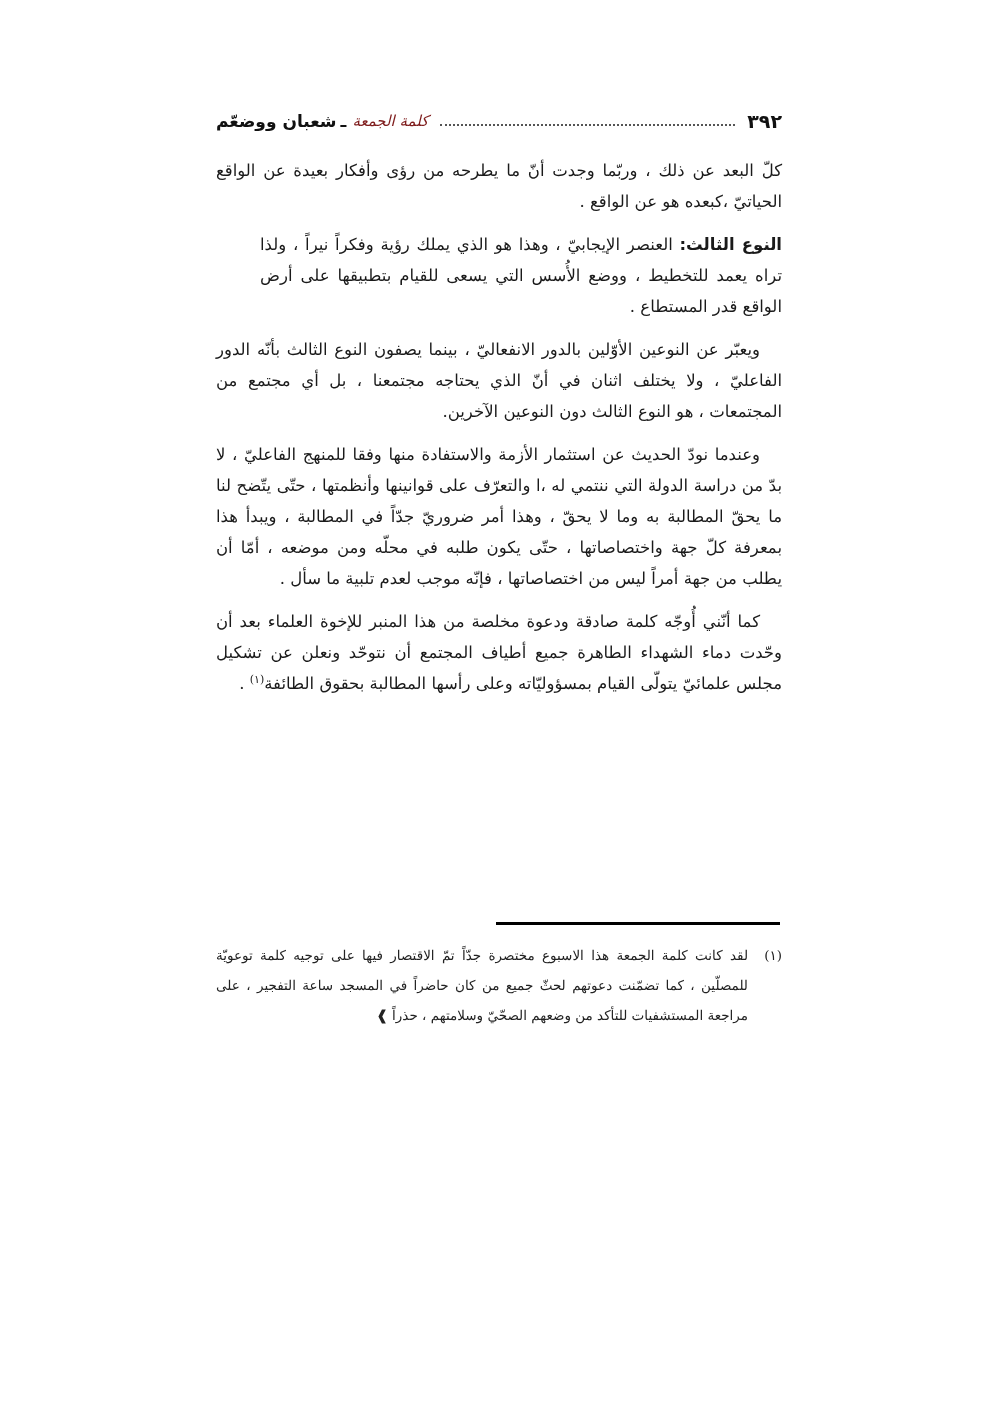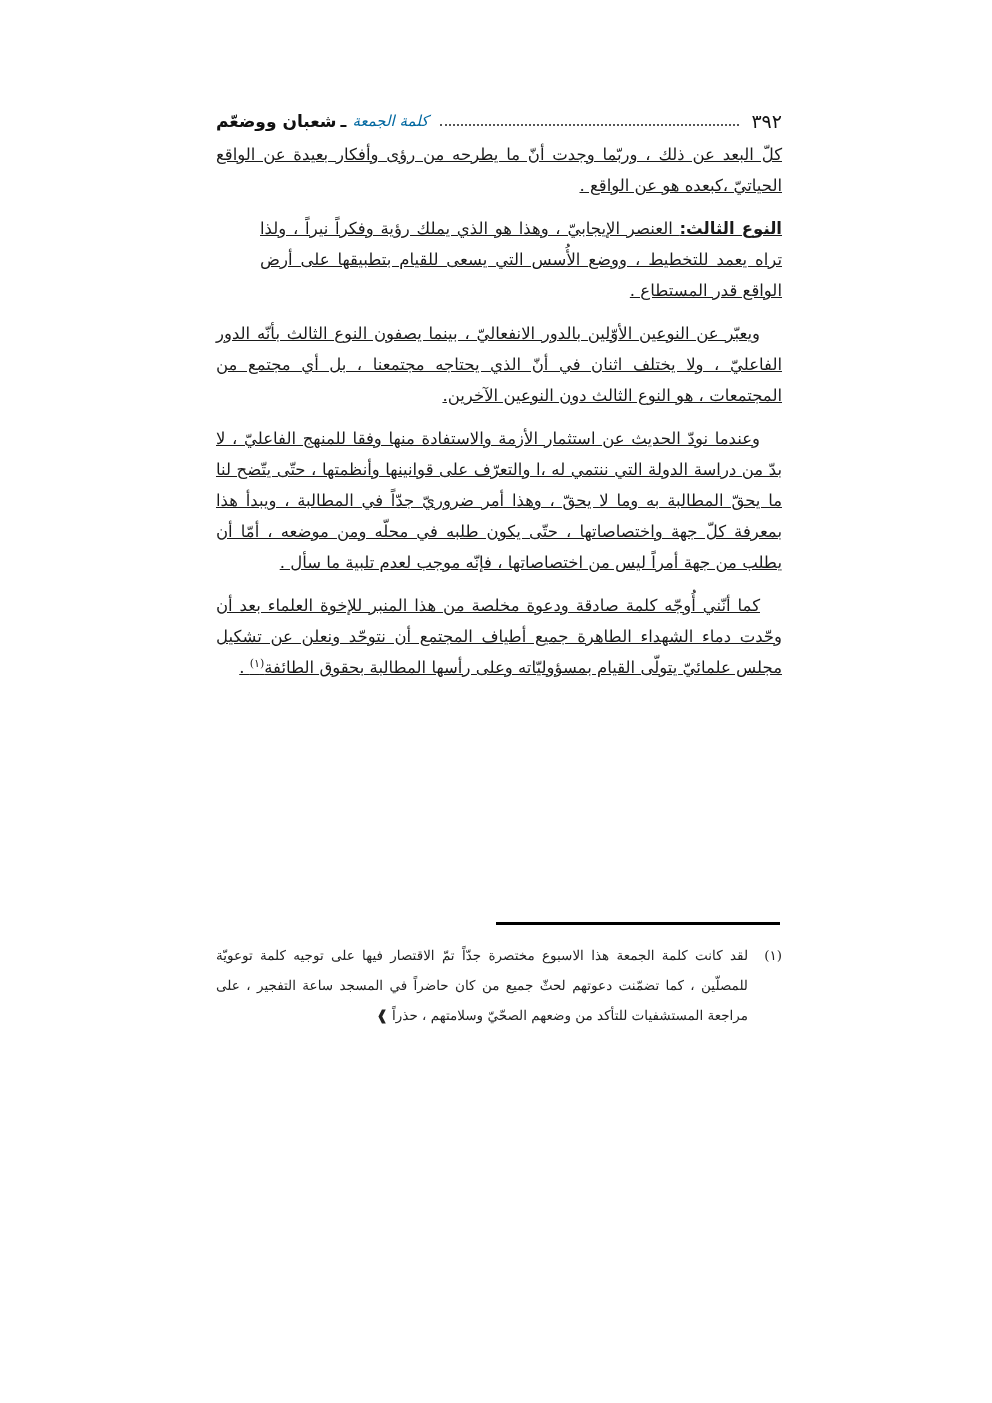--- a/index.html
+++ b/index.html
@@ -26,7 +26,7 @@
     }
     .header-logo {
       font-family: "DejaVu Serif", serif; font-size: 15px; font-style: italic; font-weight: normal;
-      color: #0369a1; margin-left: 2px;
+      color: #7f1d1d; margin-left: 2px;
     }
     .header-sep { margin: 0 4px; }
     .body-text {

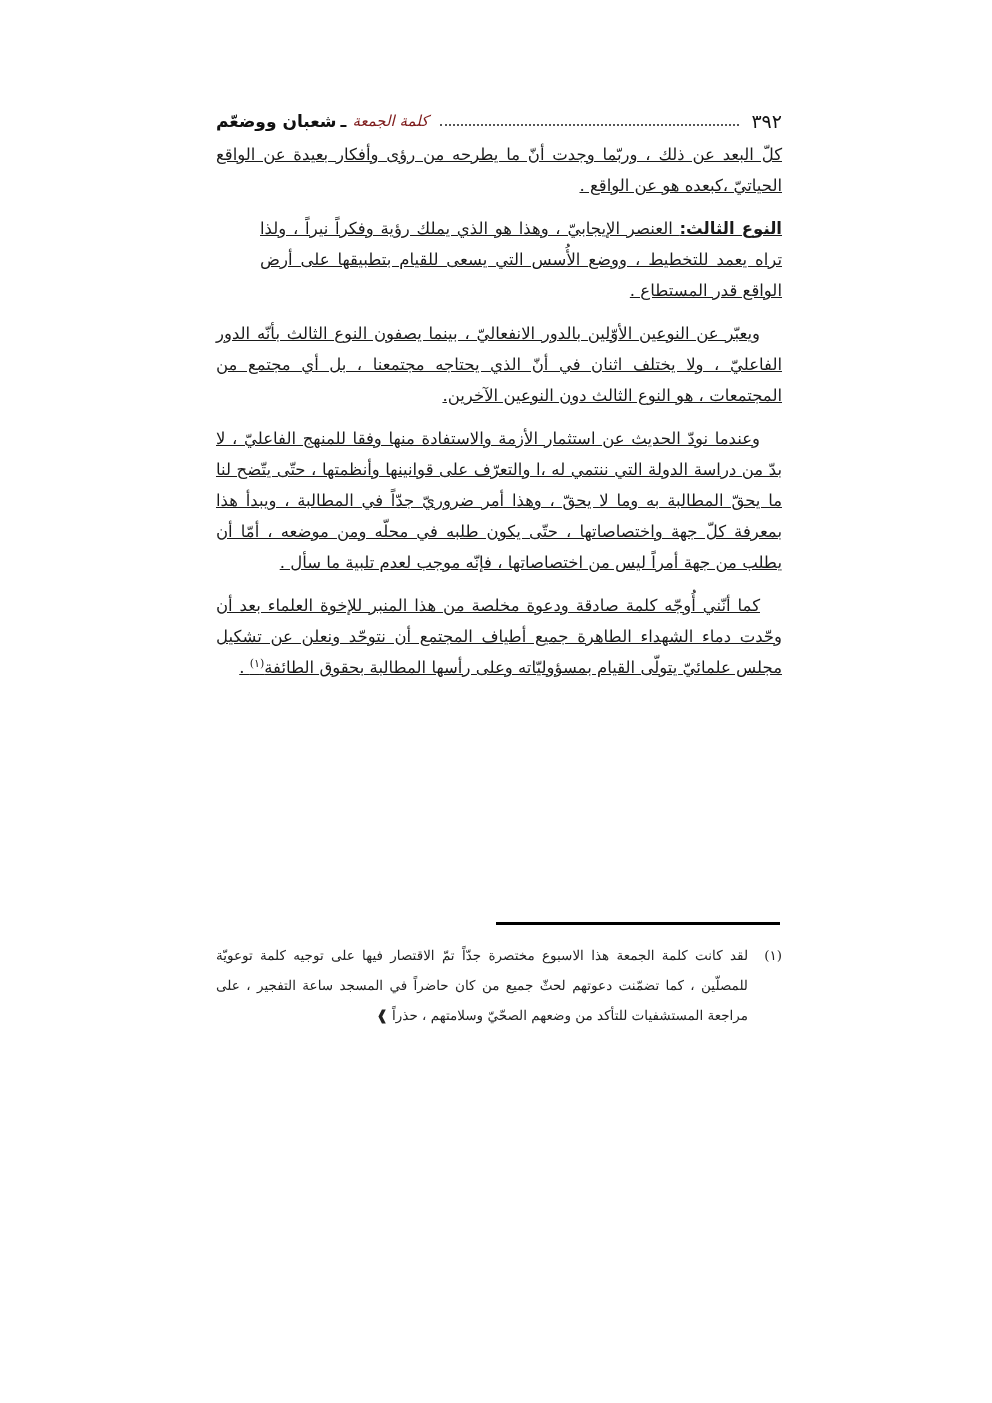--- a/index.html
+++ b/index.html
@@ -14,7 +14,7 @@
       direction: rtl; display: flex; align-items: center;
     }
     .page-number {
-      font-family: "DejaVu Sans", sans-serif; font-weight: normal; font-size: 19px;
+      font-family: "DejaVu Sans", sans-serif; font-weight: bold; font-size: 19px;
       color: #111; white-space: nowrap;
     }
     .header-dots {

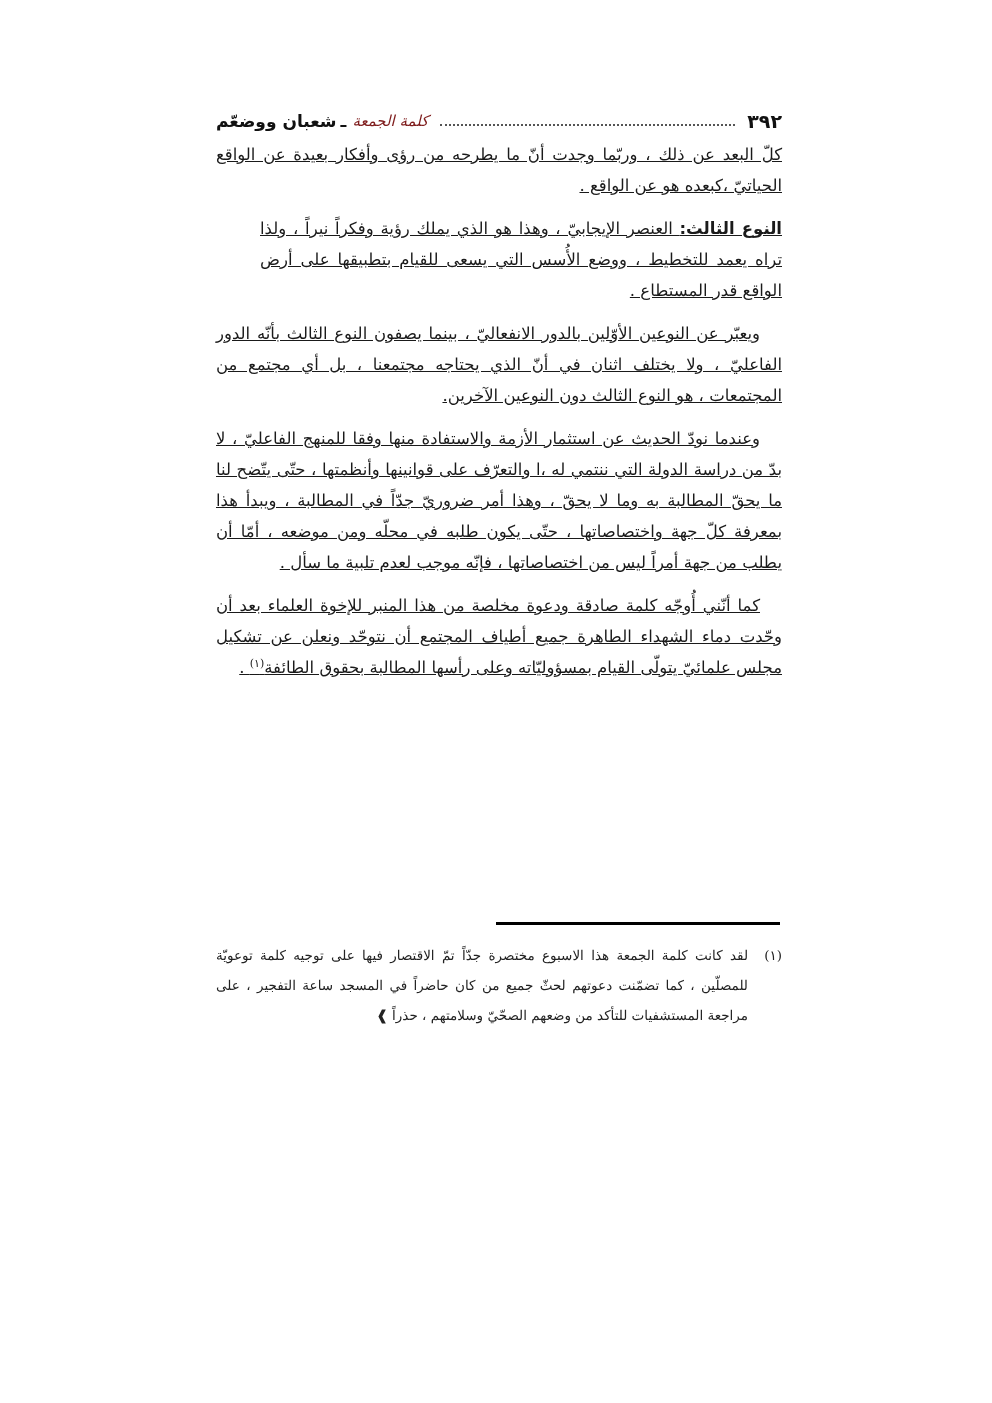--- a/index.html
+++ b/index.html
@@ -30,9 +30,9 @@
     }
     .header-sep { margin: 0 4px; }
     .body-text {
-      position: absolute; left: 216px; top: 139px; width: 566px;
+      position: absolute; left: 216px; top: 155px; width: 566px;
       direction: rtl; text-align: justify; text-align-last: right;
-      font-size: 16.5px; line-height: 31px; text-decoration: underline;
+      font-size: 16.5px; line-height: 31px;
     }
     .body-text p { margin: 0 0 12px 0; text-indent: 22px; }
     .body-text p.first { text-indent: 0; }

